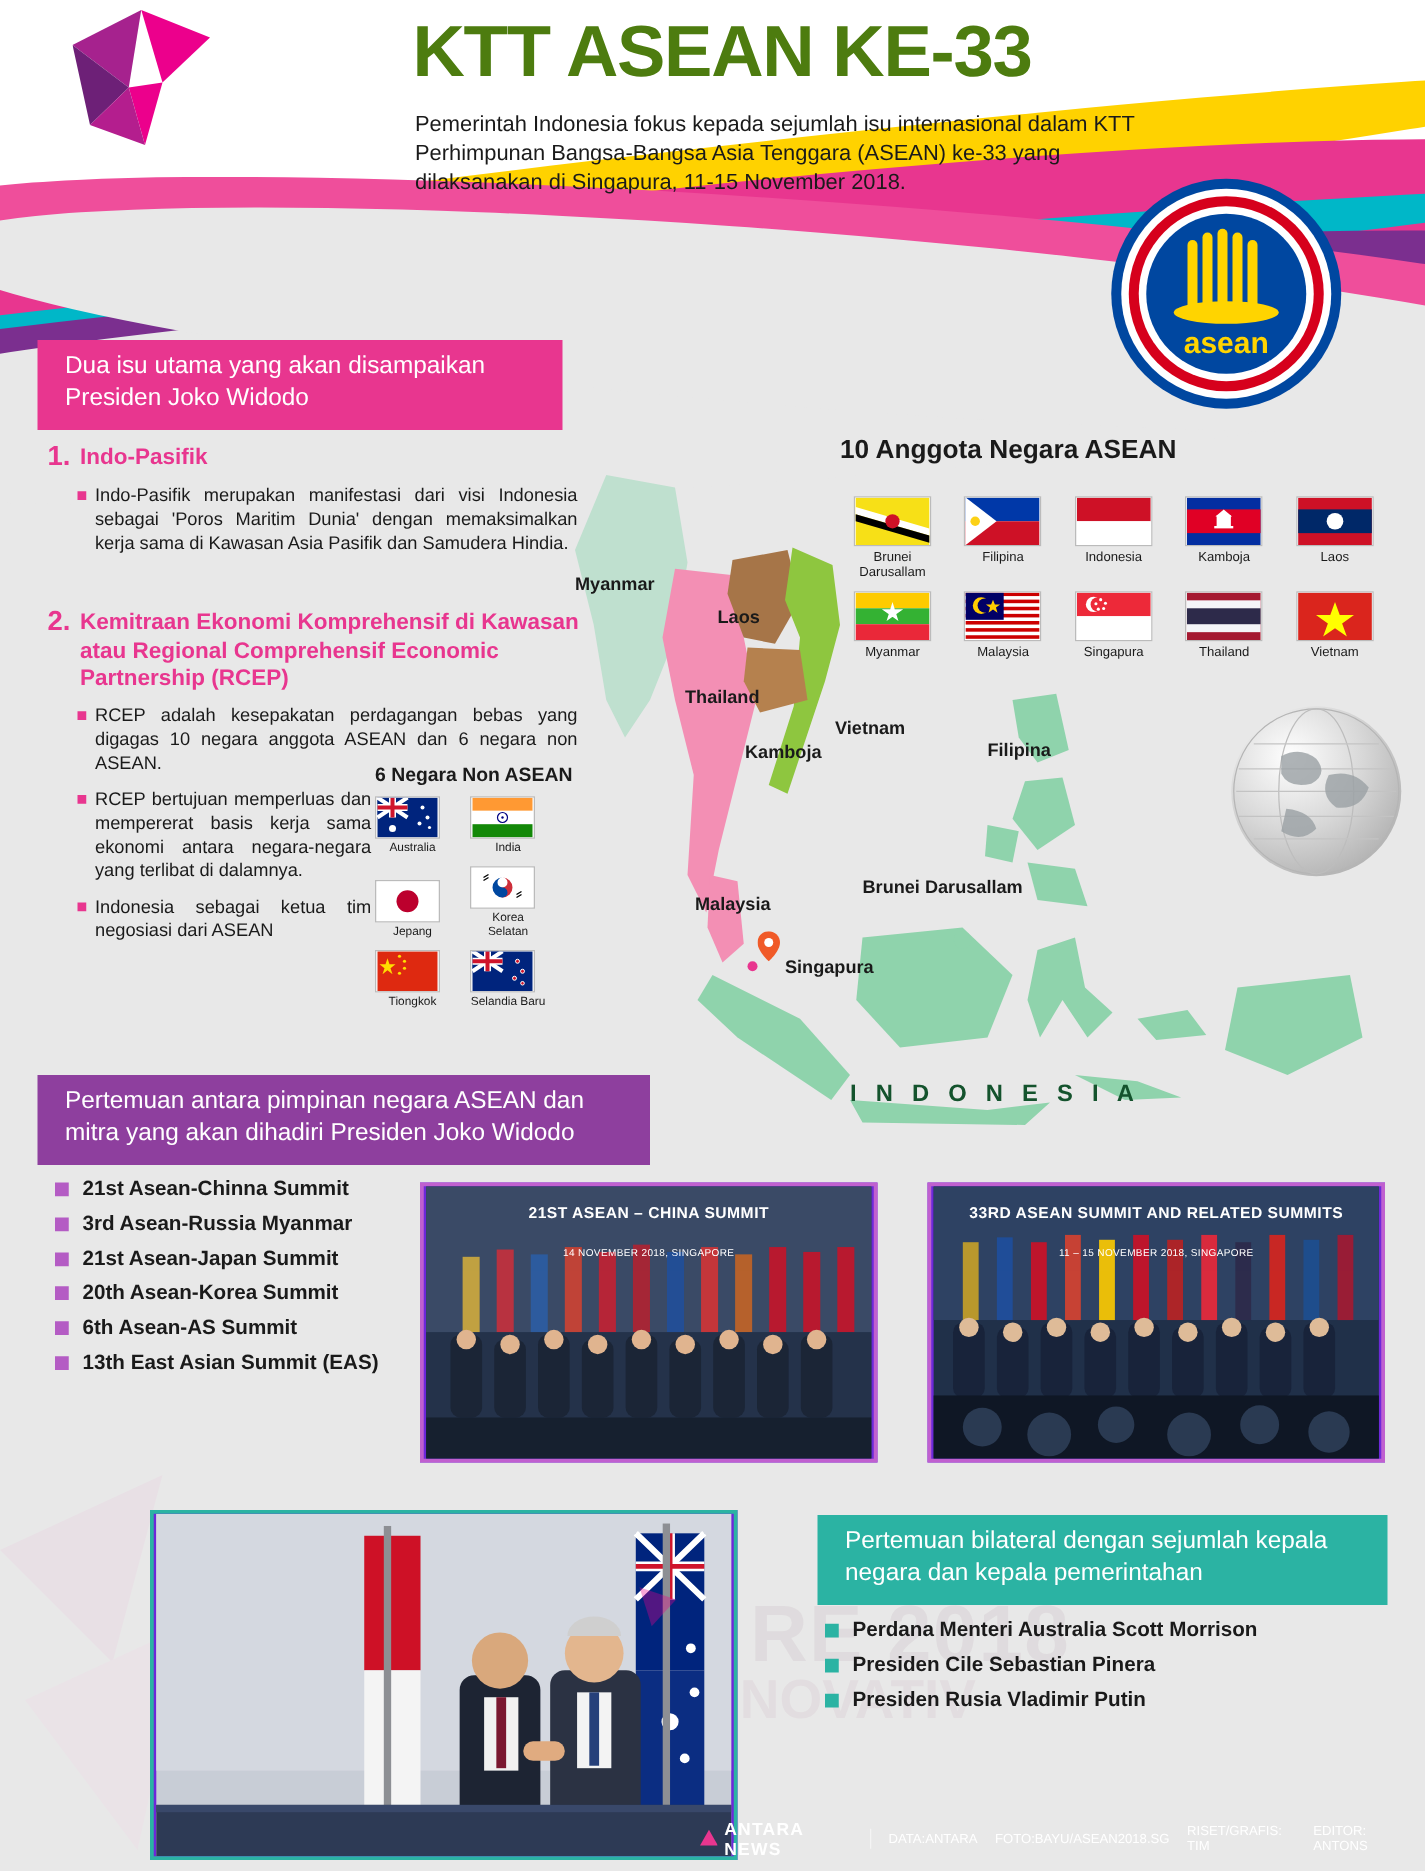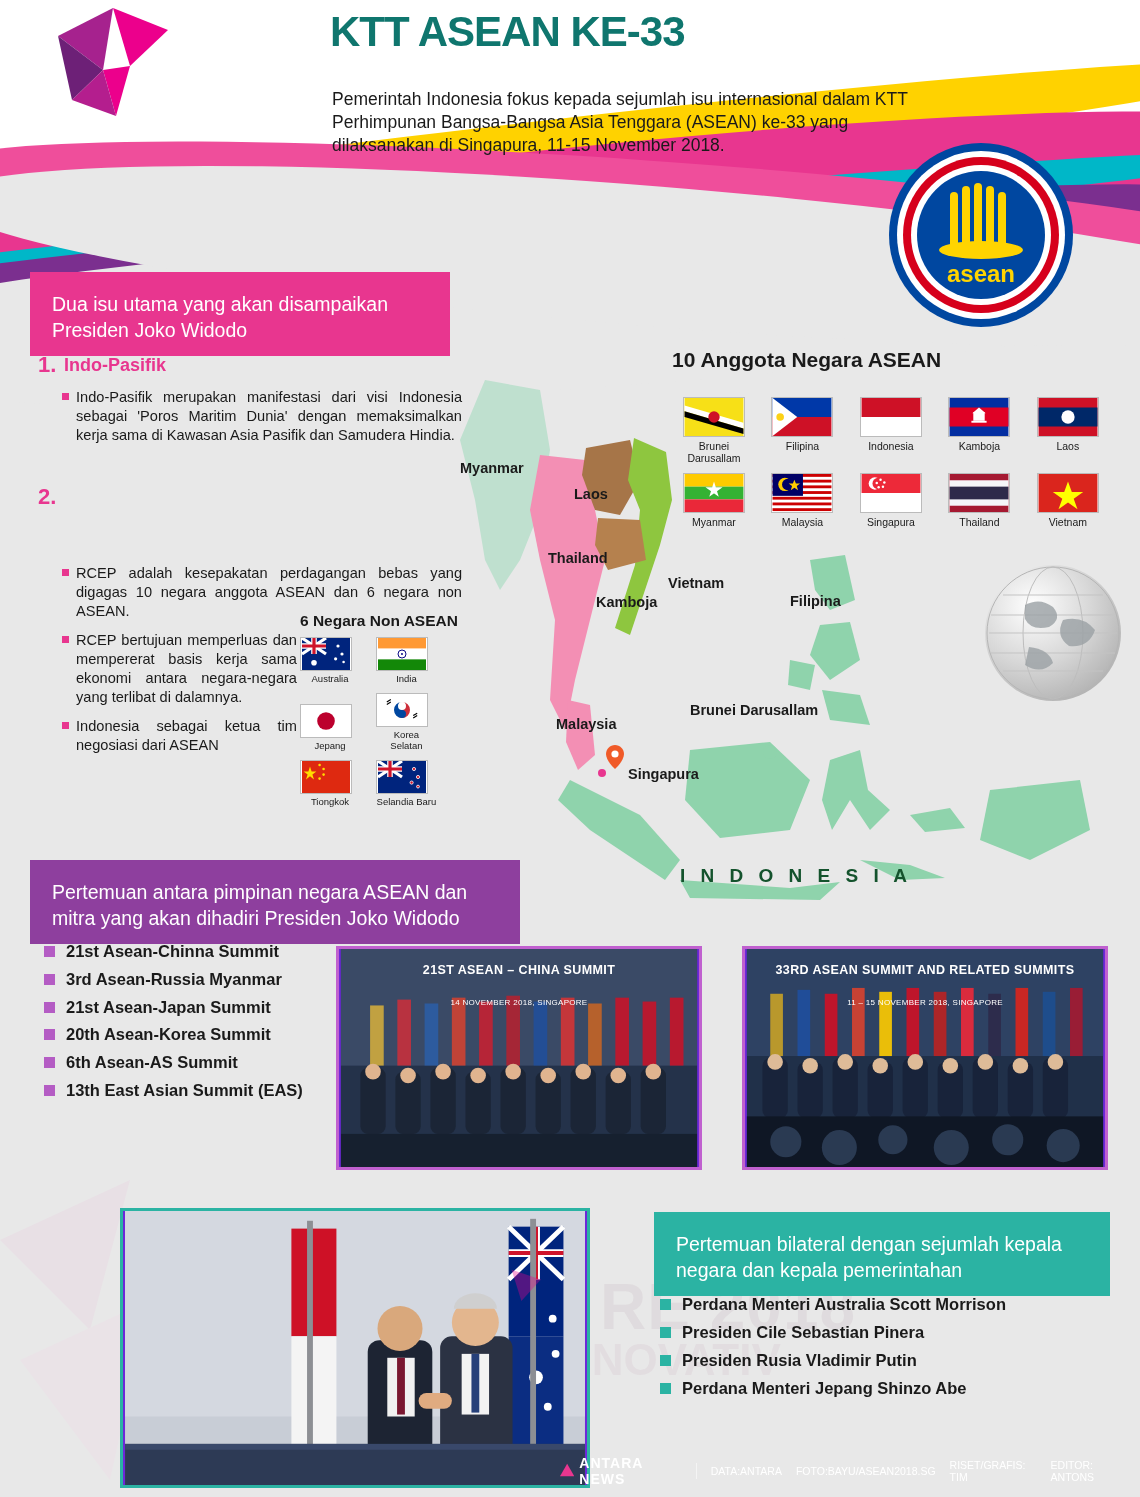--- a/index.html
+++ b/index.html
@@ -37,8 +37,8 @@
   .logo-tag { font-size:10.5px; letter-spacing:.6px; margin-top:3px; }
 
   h1.title {
-    position:absolute; left:330px; top:8px; font-size:42px; font-weight:bold;
-    color:#0f766e; letter-spacing:-1px; font-family:"Liberation Sans", sans-serif;text-align:right;
+    position:absolute; left:330px; top:8px; font-size:58px; font-weight:bold;
+    color:#4d7c0f; letter-spacing:-1px; font-family:"Liberation Sans", sans-serif;text-align:right;
   }
   .subtitle {
     position:absolute; left:332px; top:88px; width:600px;

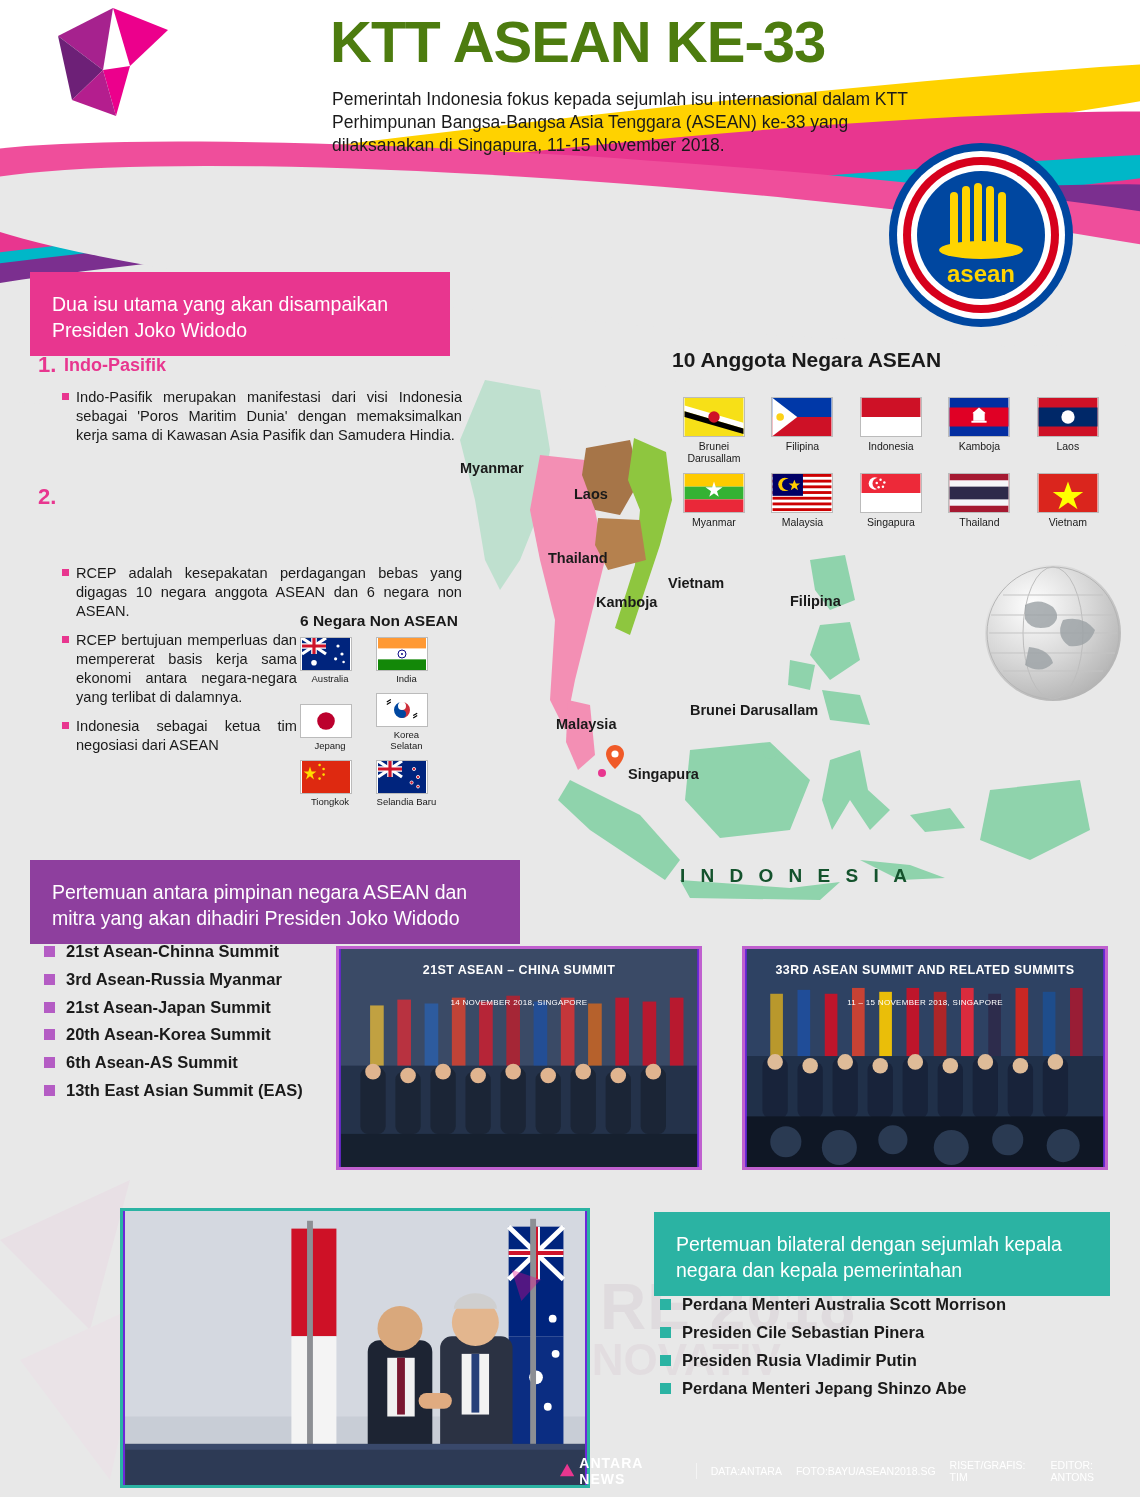--- a/index.html
+++ b/index.html
@@ -50,7 +50,7 @@
   
   .bar {
     position:absolute; color:#fff; font-size:19.5px; line-height:1.33; font-weight:500;
-    padding:20px 18px 12px 22px;
+    padding:8px 18px 12px 22px;
   }
   .bar-pink { background:#e8368f; }
   .bar-purple { background:#8e3f9e; }

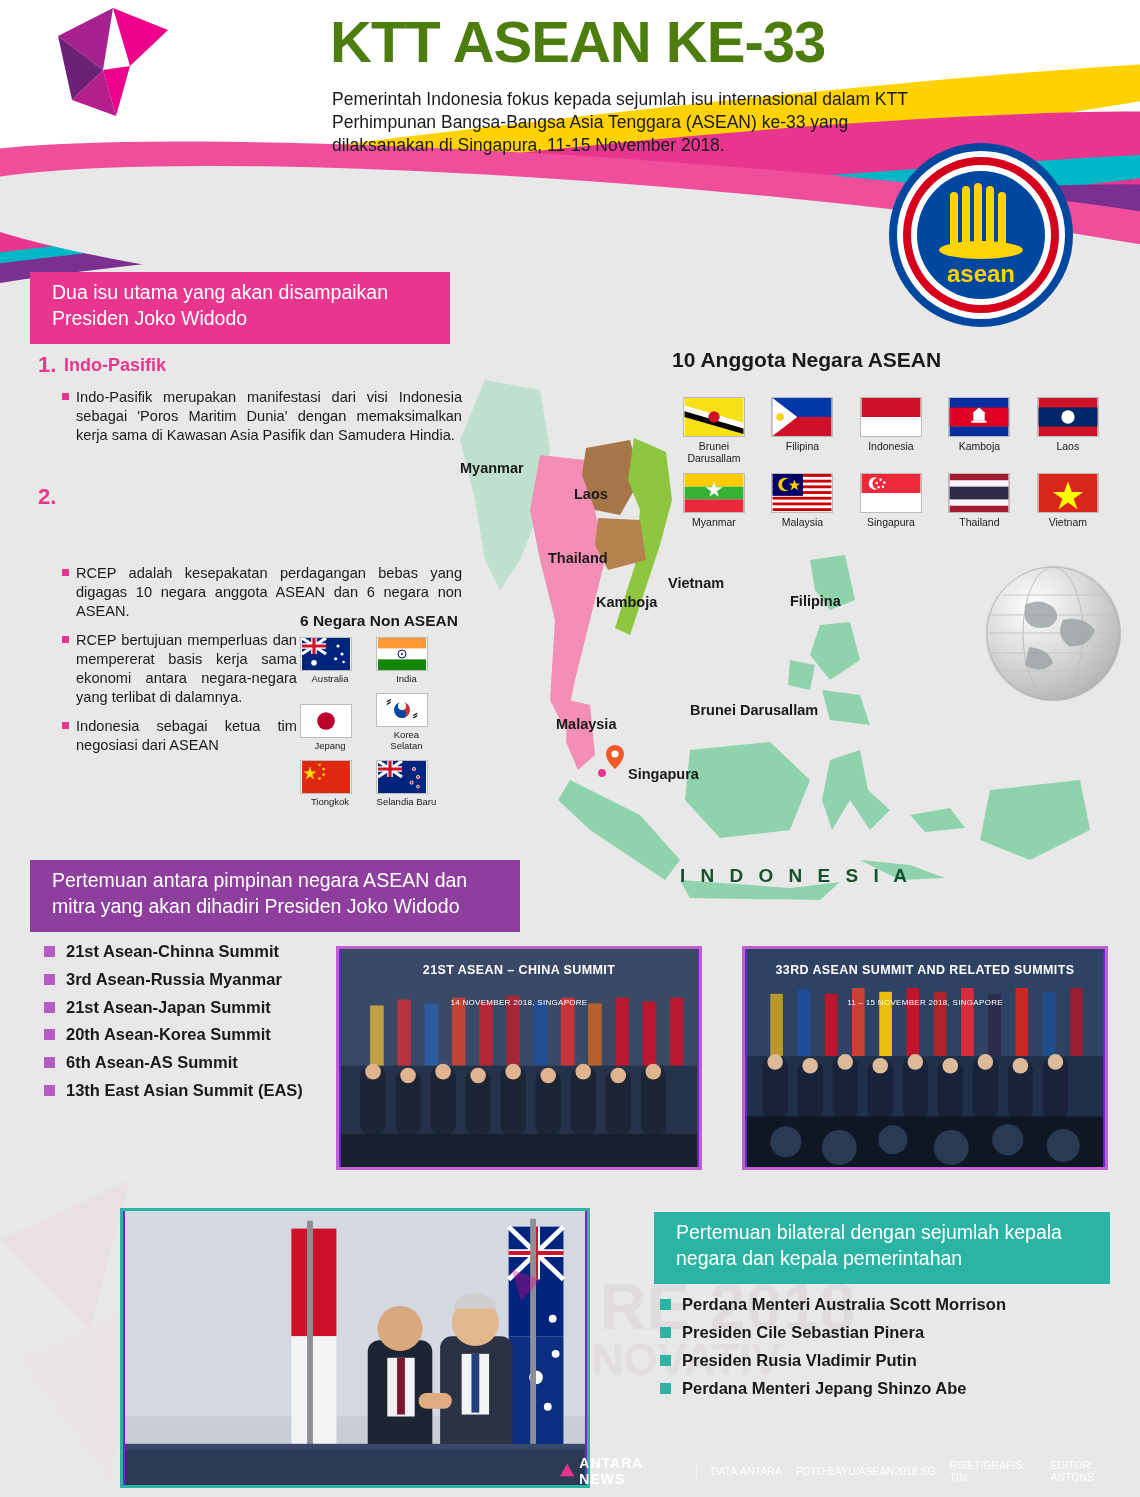--- a/index.html
+++ b/index.html
@@ -184,6 +184,7 @@
   </div>
 
   <div class="num" style="left:38px; top:484px;">2.</div>
+  <div class="headx" style="left:64px; top:486px; width:400px;">Kemitraan Ekonomi Komprehensif di Kawasan atau Regional Comprehensif Economic Partnership (RCEP)</div>
   <div class="bullet-list" style="left:62px; top:564px; width:400px;">
     <div class="bl-item">RCEP adalah kesepakatan perdagangan bebas yang digagas 10 negara anggota ASEAN dan 6 negara non ASEAN.</div>
     <div class="bl-item" style="width:235px">RCEP bertujuan memperluas dan mempererat basis kerja sama ekonomi antara negara-negara yang terlibat di dalamnya.</div>

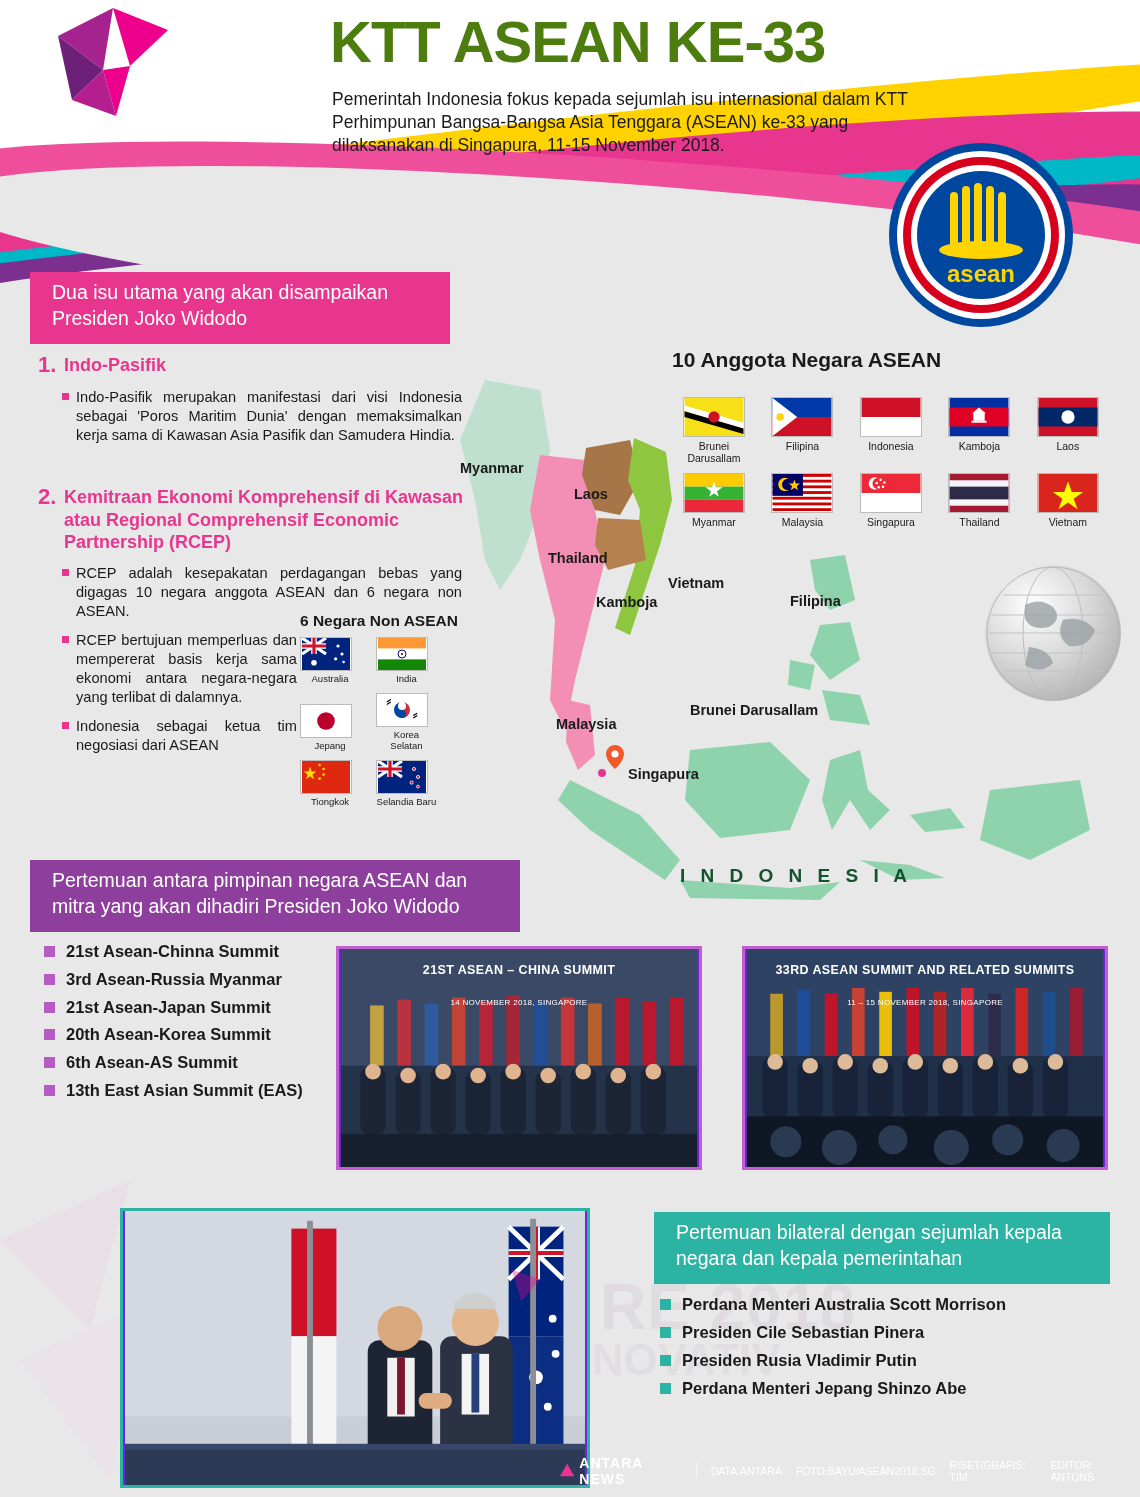--- a/index.html
+++ b/index.html
@@ -605,7 +605,6 @@
     <div class="bilat-item">Perdana Menteri Australia Scott Morrison</div>
     <div class="bilat-item">Presiden Cile Sebastian Pinera</div>
     <div class="bilat-item">Presiden Rusia Vladimir Putin</div>
-    <div class="bilat-item">Perdana Menteri Jepang Shinzo Abe</div>
   </div>
 
   <div class="photo" style="left:120px; top:1208px; width:470px; height:280px; border-color:#2bb3a3;">

